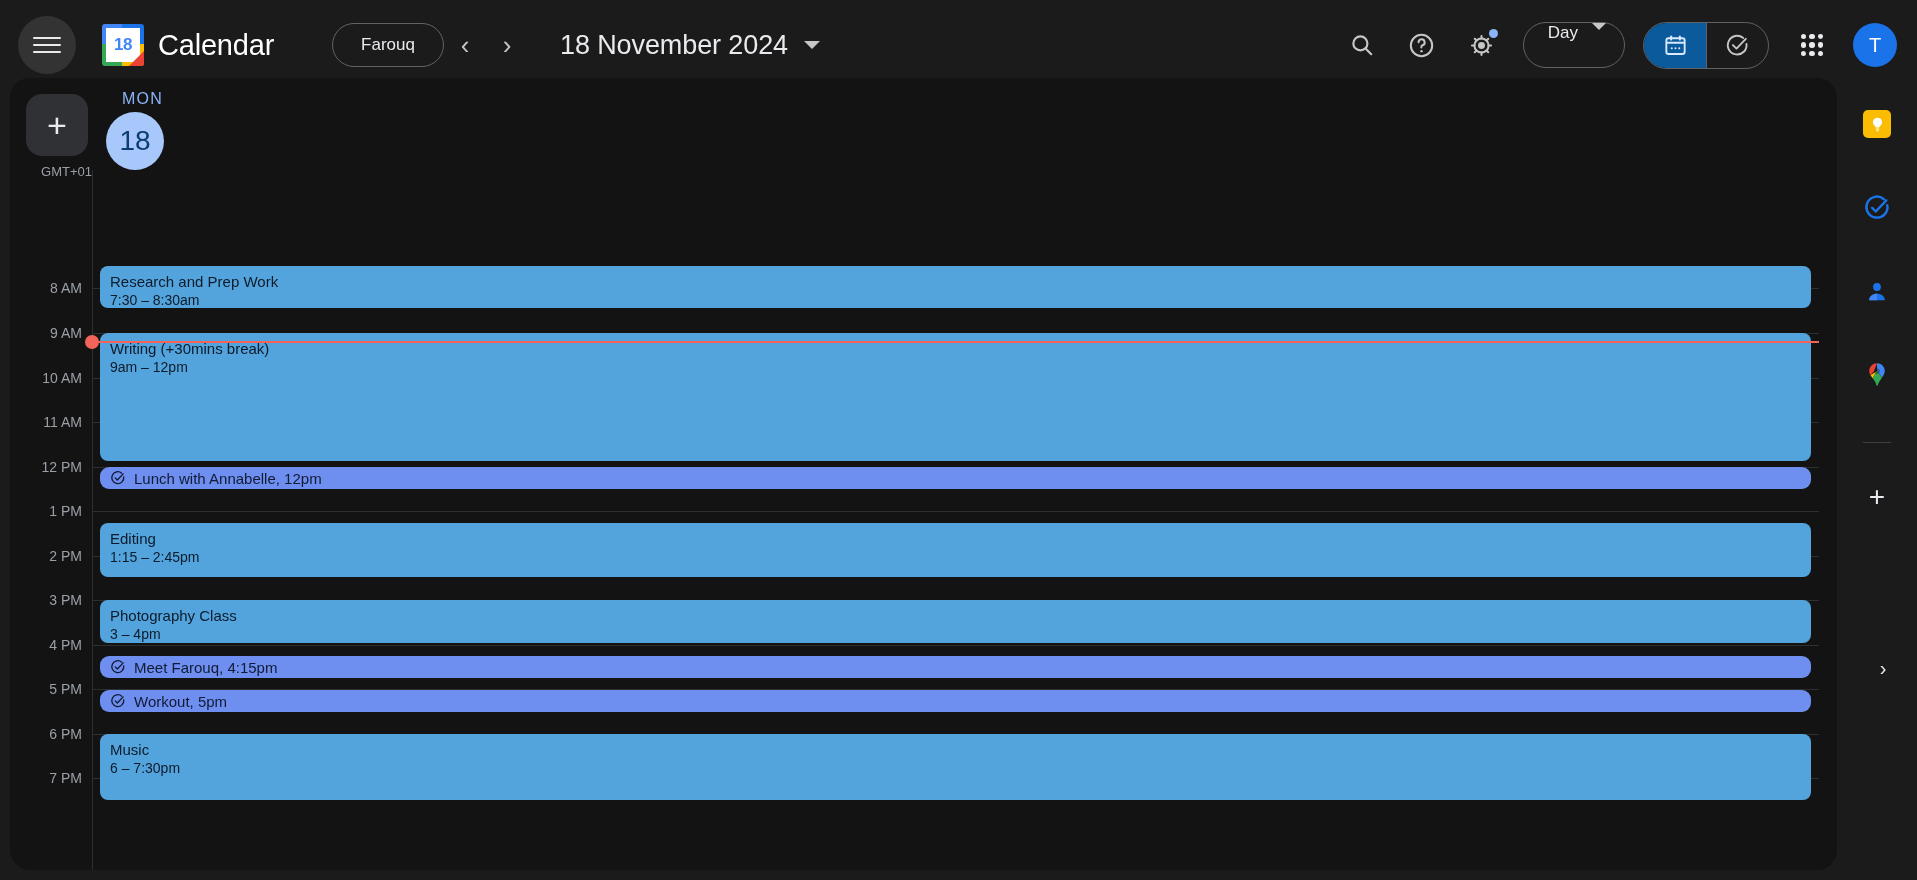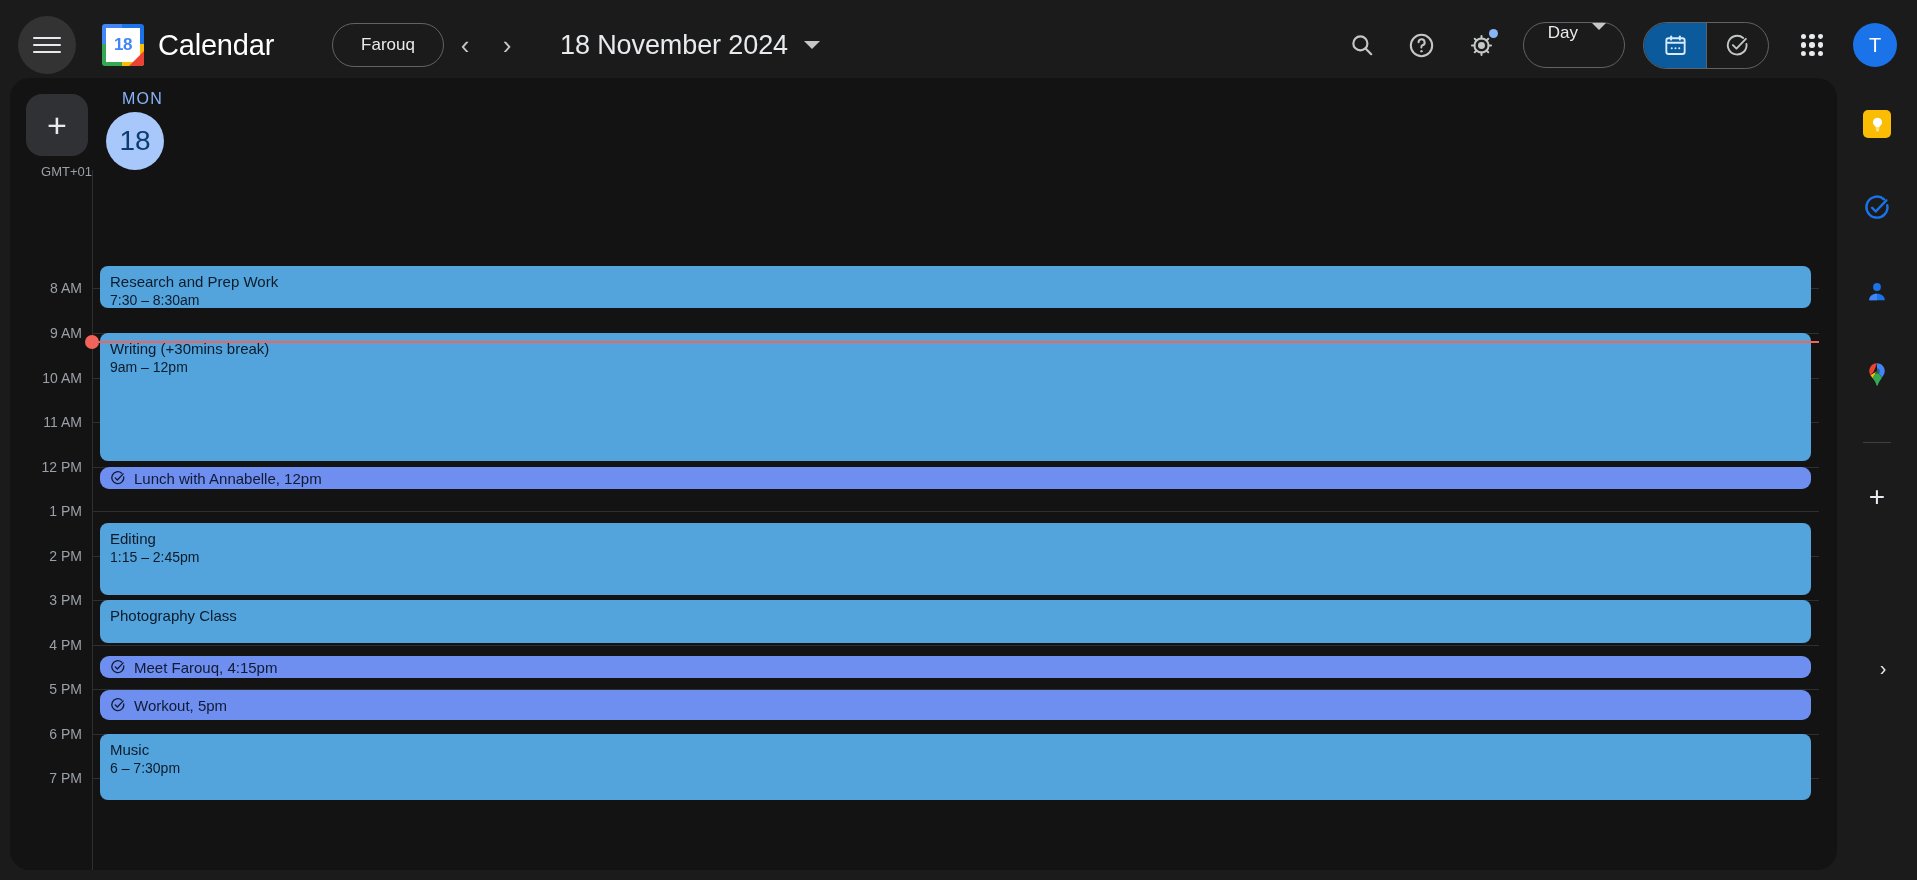--- a/index.html
+++ b/index.html
@@ -364,7 +364,7 @@
             </svg>
             <span class="tlabel">Lunch with Annabelle, 12pm</span>
           </div>
-          <div class="event timed" style="top: 445px; height: 72px; left: 8px; right: 26px; background: rgb(83, 164, 221);">
+          <div class="event timed" style="top: 445px; height: 54px; left: 8px; right: 26px; background: rgb(83, 164, 221);">
             <div class="etitle">Editing</div>
             <div class="etime">1:15 – 2:45pm</div>
           </div>

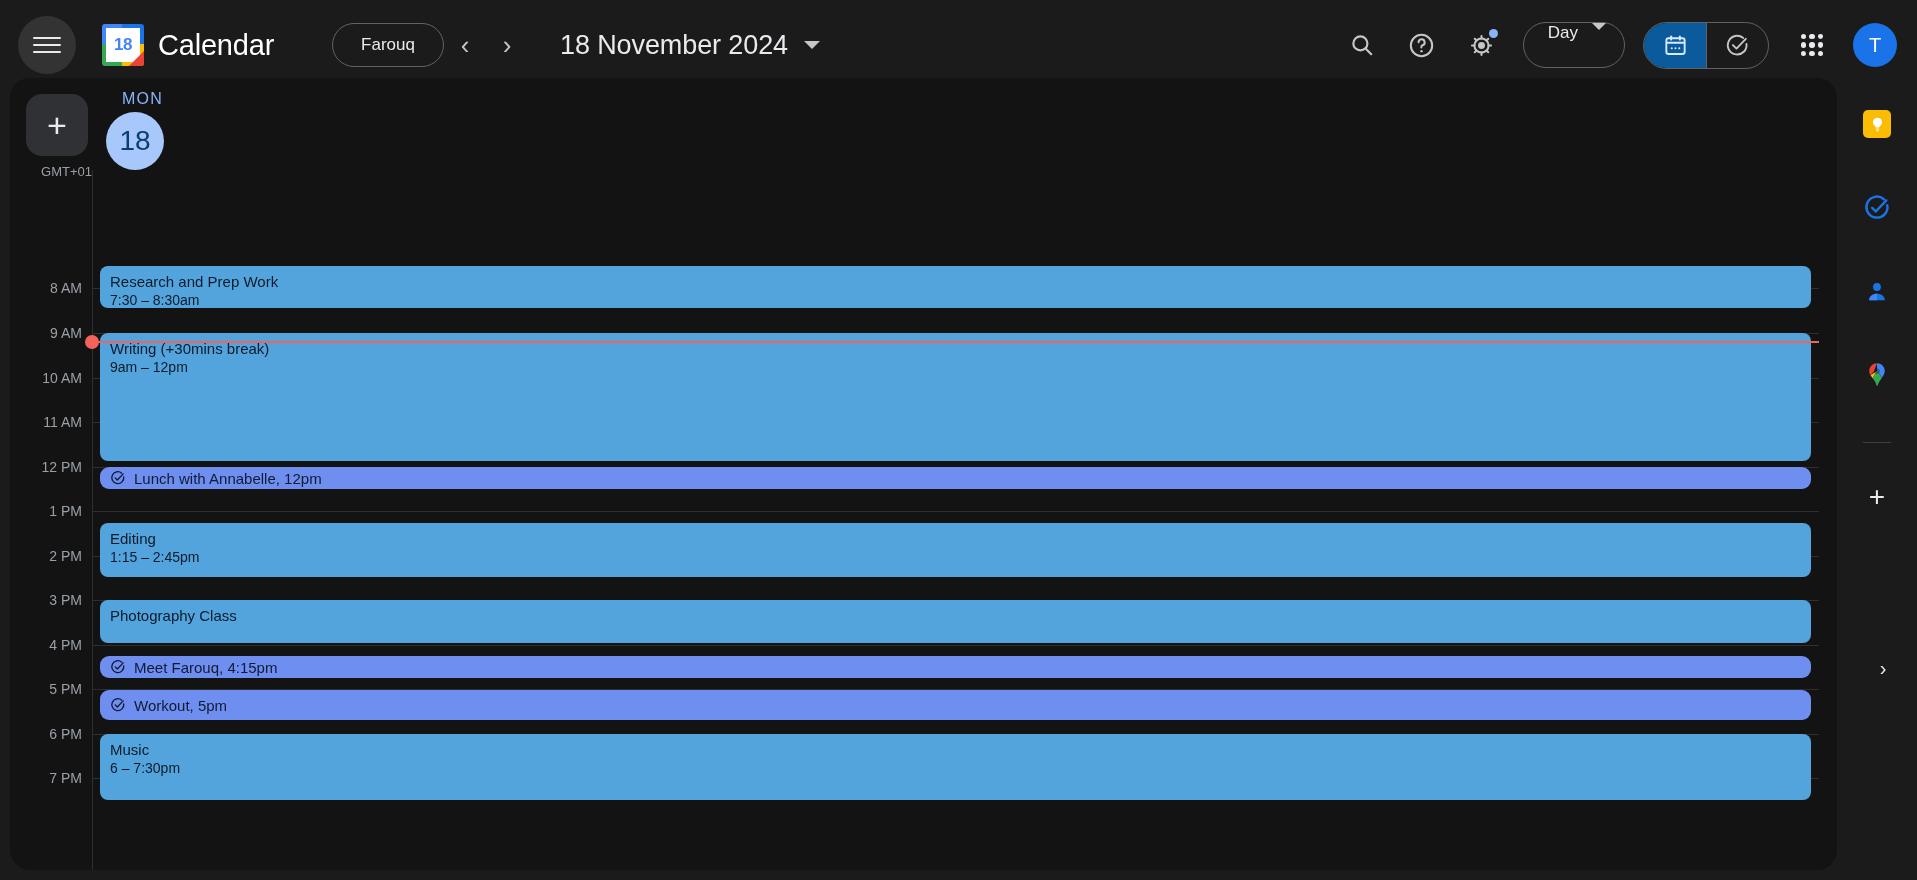--- a/index.html
+++ b/index.html
@@ -370,6 +370,7 @@
           </div>
           <div class="event timed" style="top: 522px; height: 43px; left: 8px; right: 26px; background: rgb(83, 164, 221);">
             <div class="etitle">Photography Class</div>
+            <div class="etime">3 – 4pm</div>
           </div>
           <div class="task" style="top: 578px; height: 22px; left: 8px; right: 26px; background: rgb(110, 142, 240);">
             <svg width="16" height="16" viewBox="0 0 24 24" fill="none" stroke="currentColor" stroke-width="2">

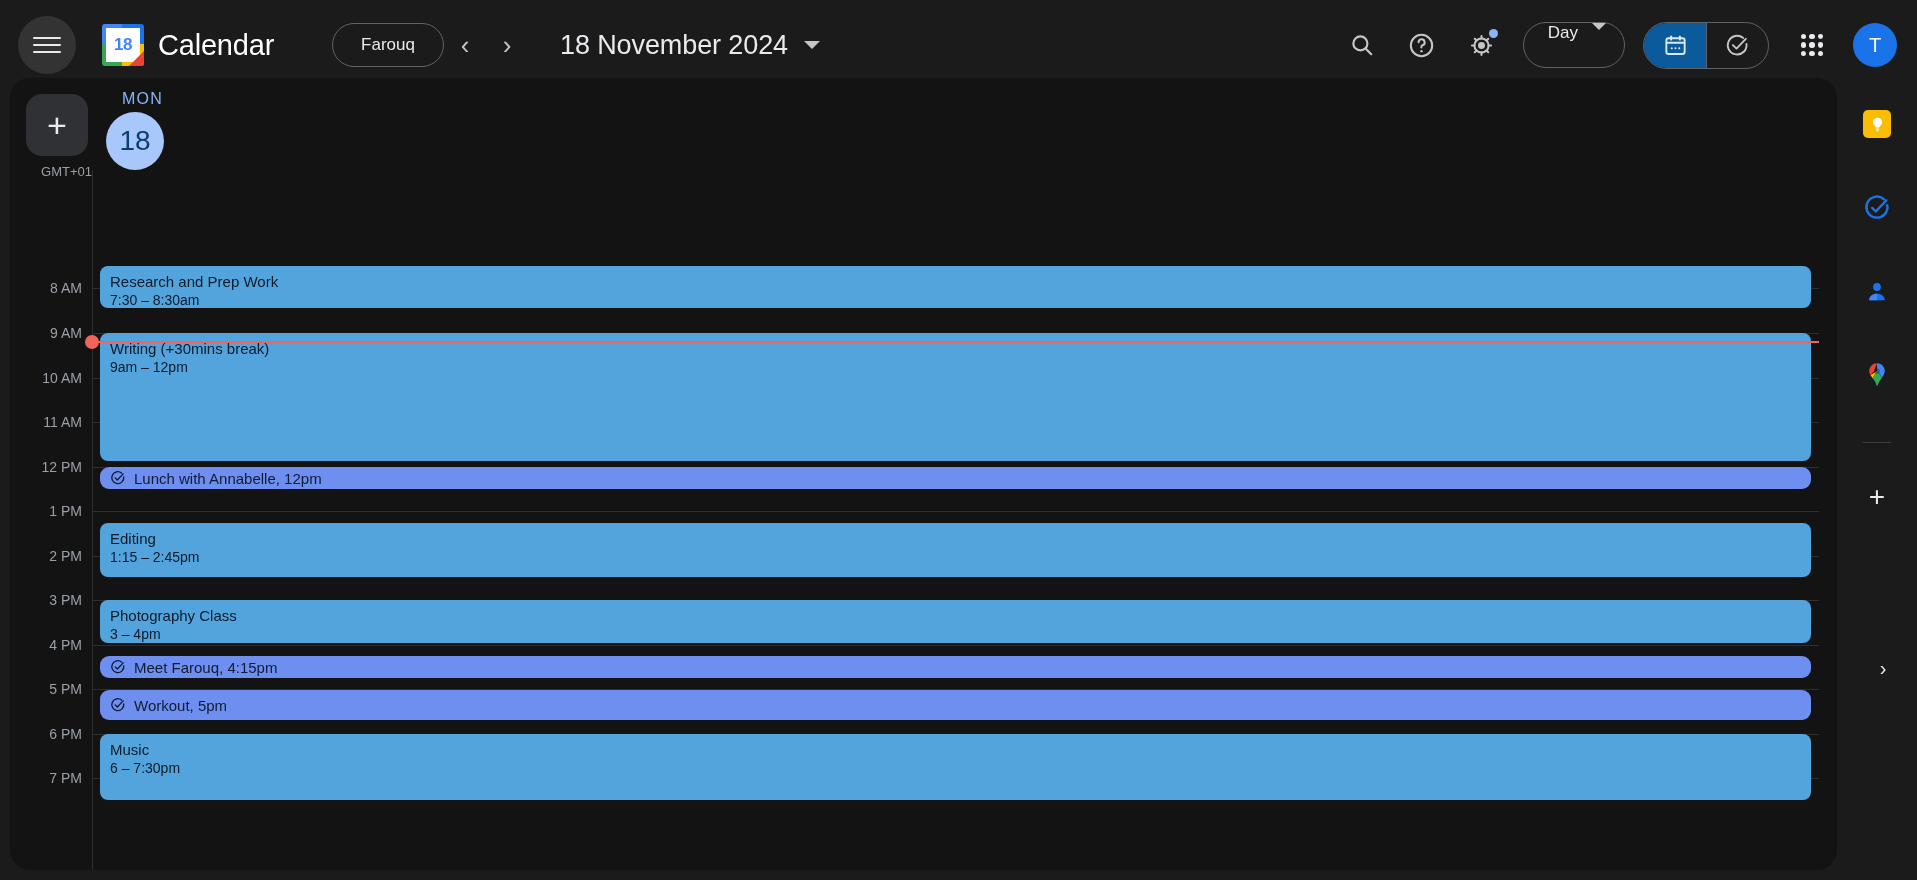--- a/index.html
+++ b/index.html
@@ -379,7 +379,7 @@
             </svg>
             <span class="tlabel">Meet Farouq, 4:15pm</span>
           </div>
-          <div class="task" style="top: 612px; height: 30px; left: 8px; right: 26px; background: rgb(110, 142, 240);">
+          <div class="task" style="top: 612px; height: 22px; left: 8px; right: 26px; background: rgb(110, 142, 240);">
             <svg width="16" height="16" viewBox="0 0 24 24" fill="none" stroke="currentColor" stroke-width="2">
               <path d="M20.6 10.2a9 9 0 1 1-3-5.5" stroke-linecap="round"></path>
               <path d="M7.8 11.8 11 15l8.8-9.2" stroke-linecap="round" stroke-linejoin="round"></path>

